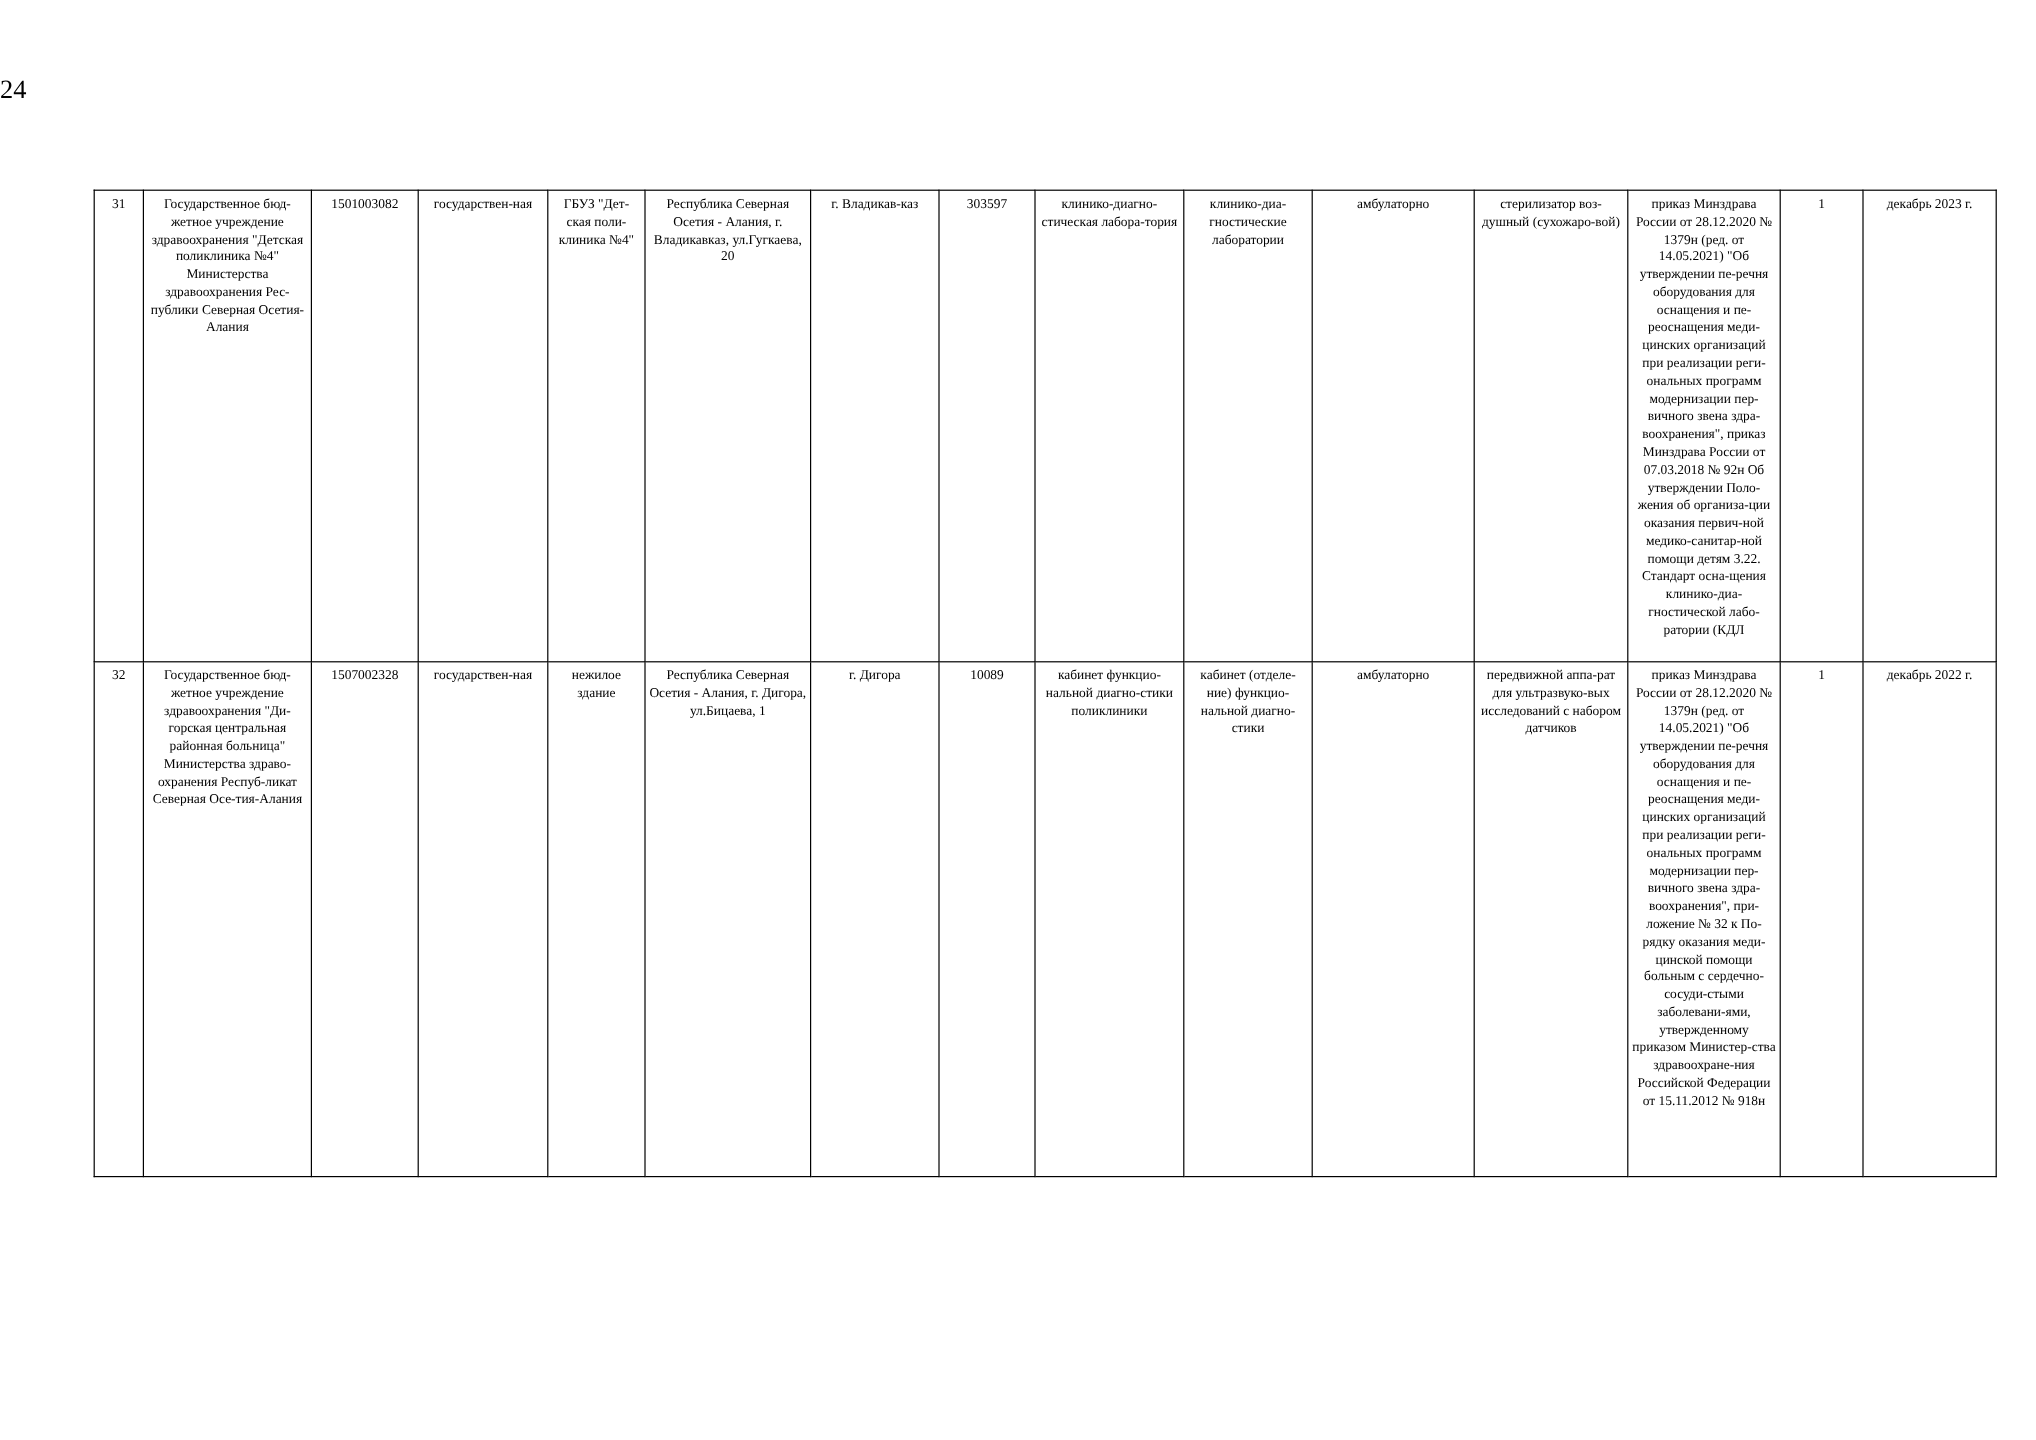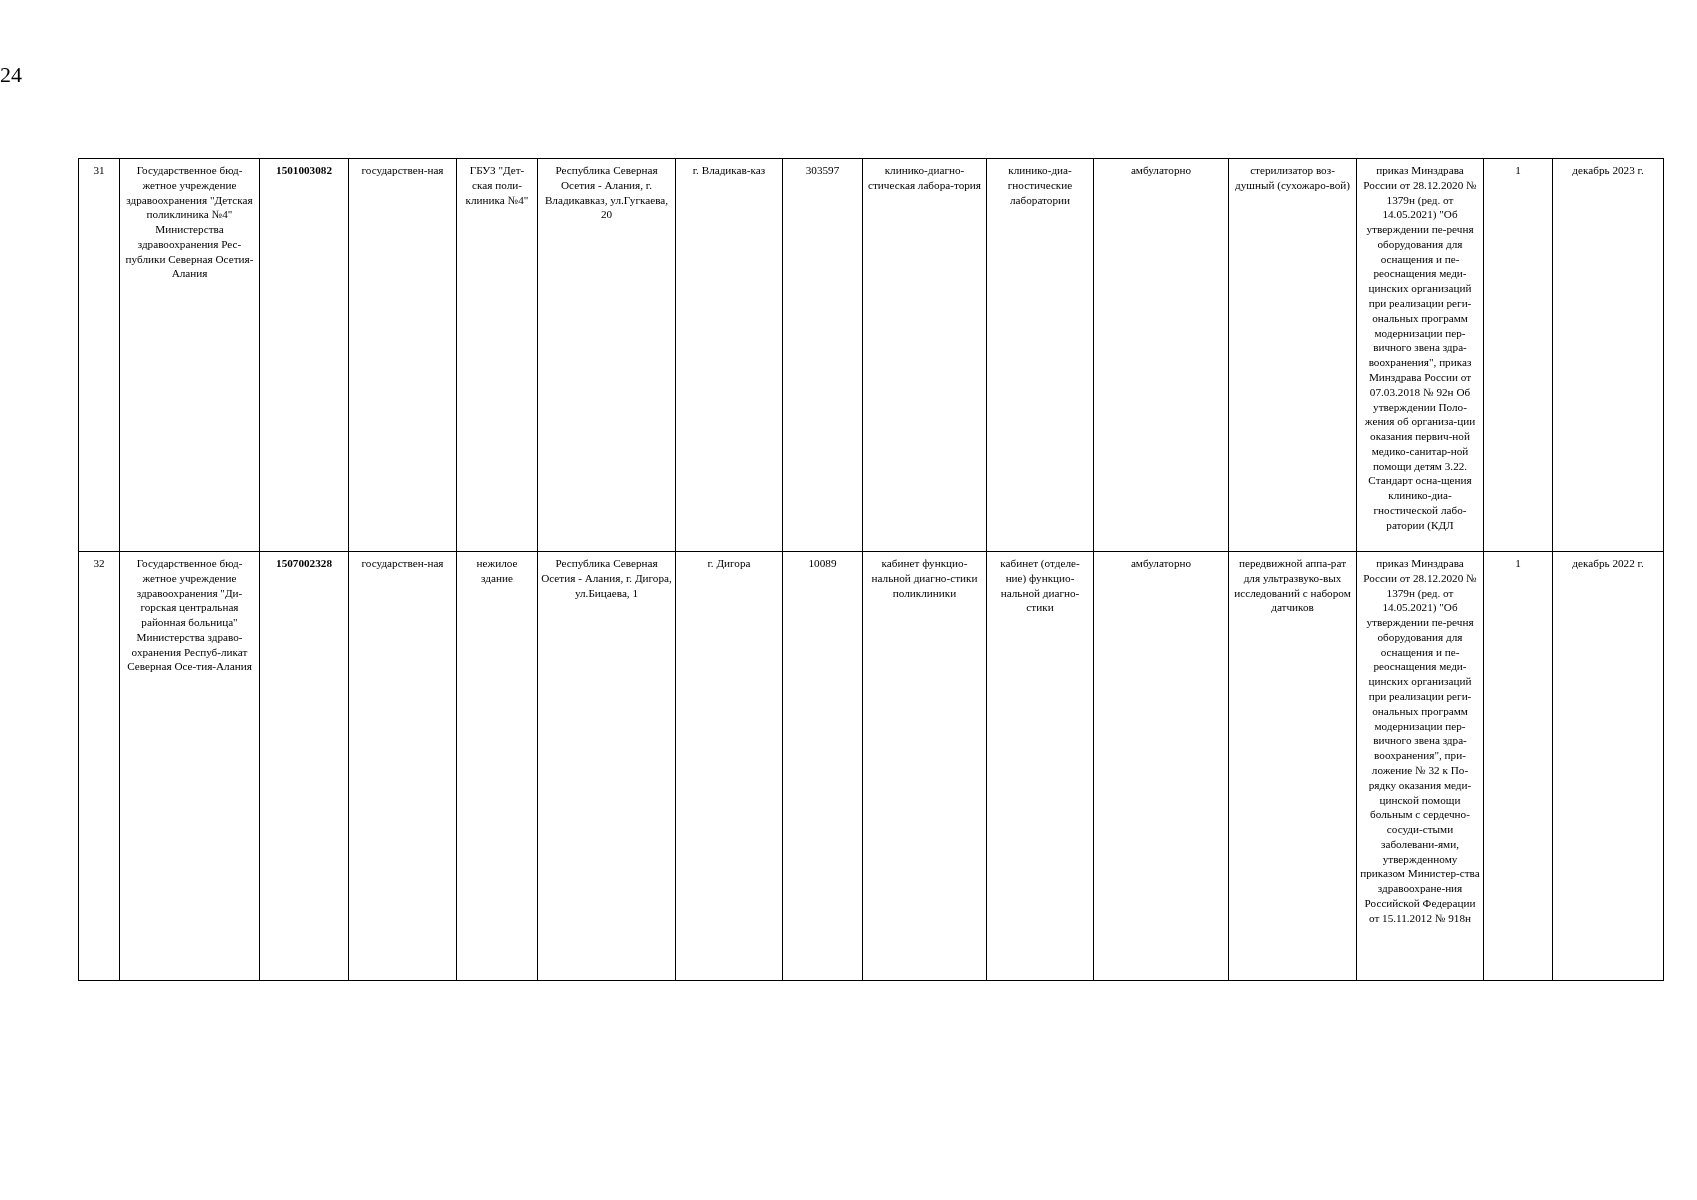--- a/index.html
+++ b/index.html
@@ -53,7 +53,7 @@
   }
   td.c-num      { width: 34px; }
   td.c-name     { width: 133px; }
-  td.c-inn      { width: 82px; font-weight: bold; }
+  td.c-inn      { width: 82px; }
   td.c-owner    { width: 101px; margin-top: 40px; }
   td.c-object   { width: 74px; }
   td.c-address  { width: 131px; margin-top: 39px; }

